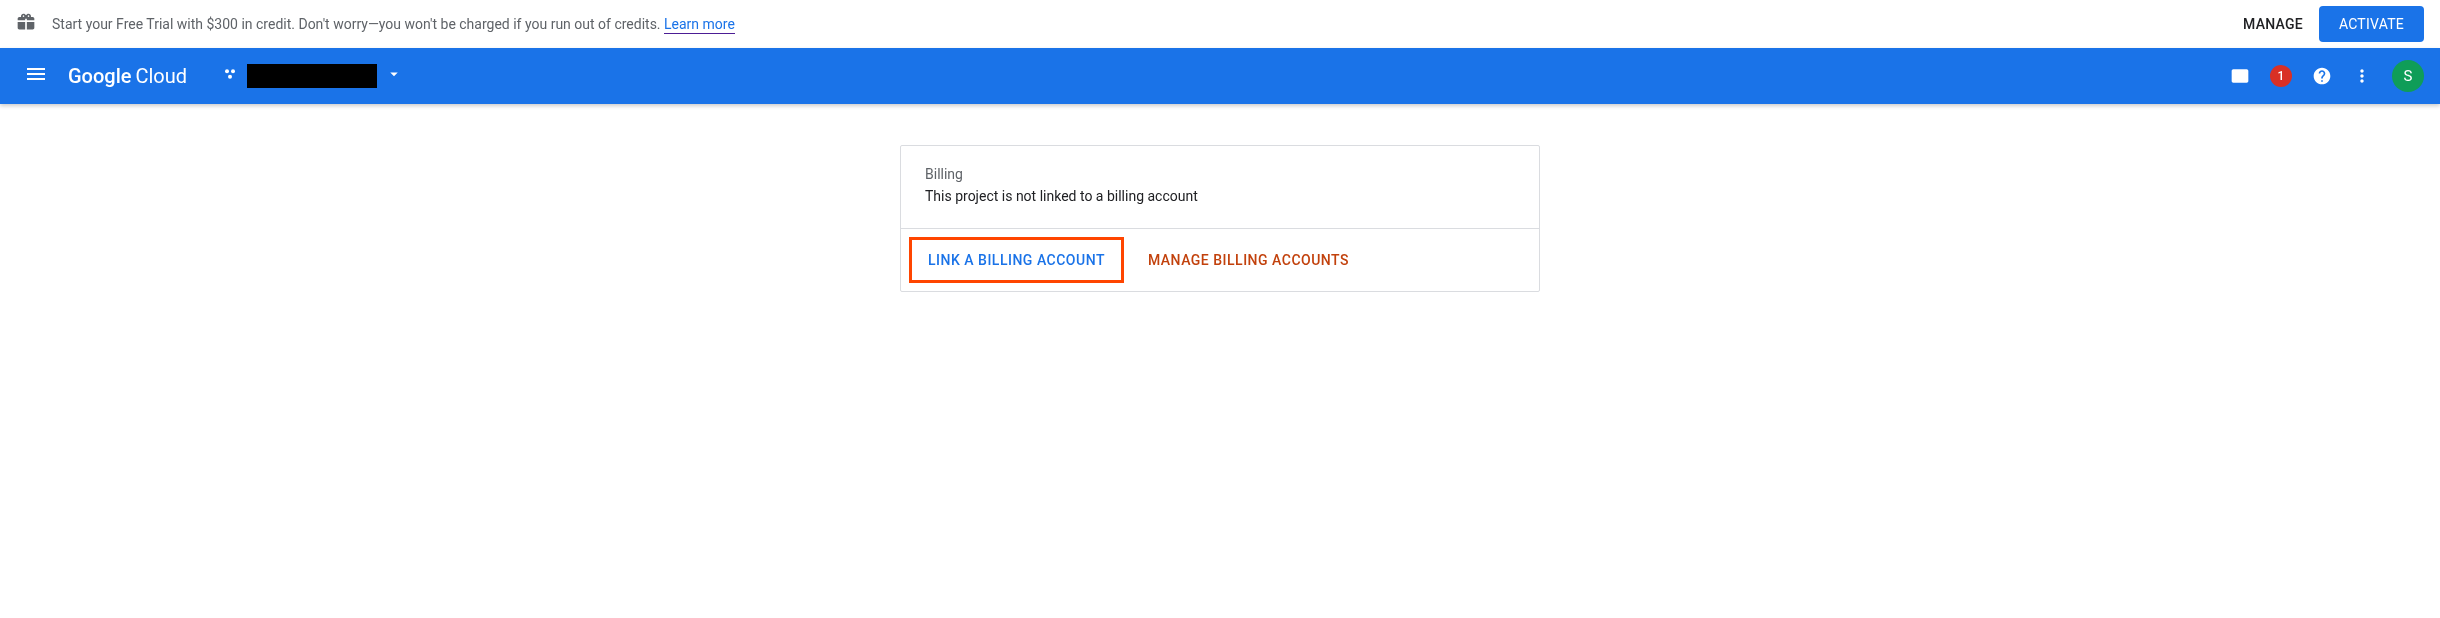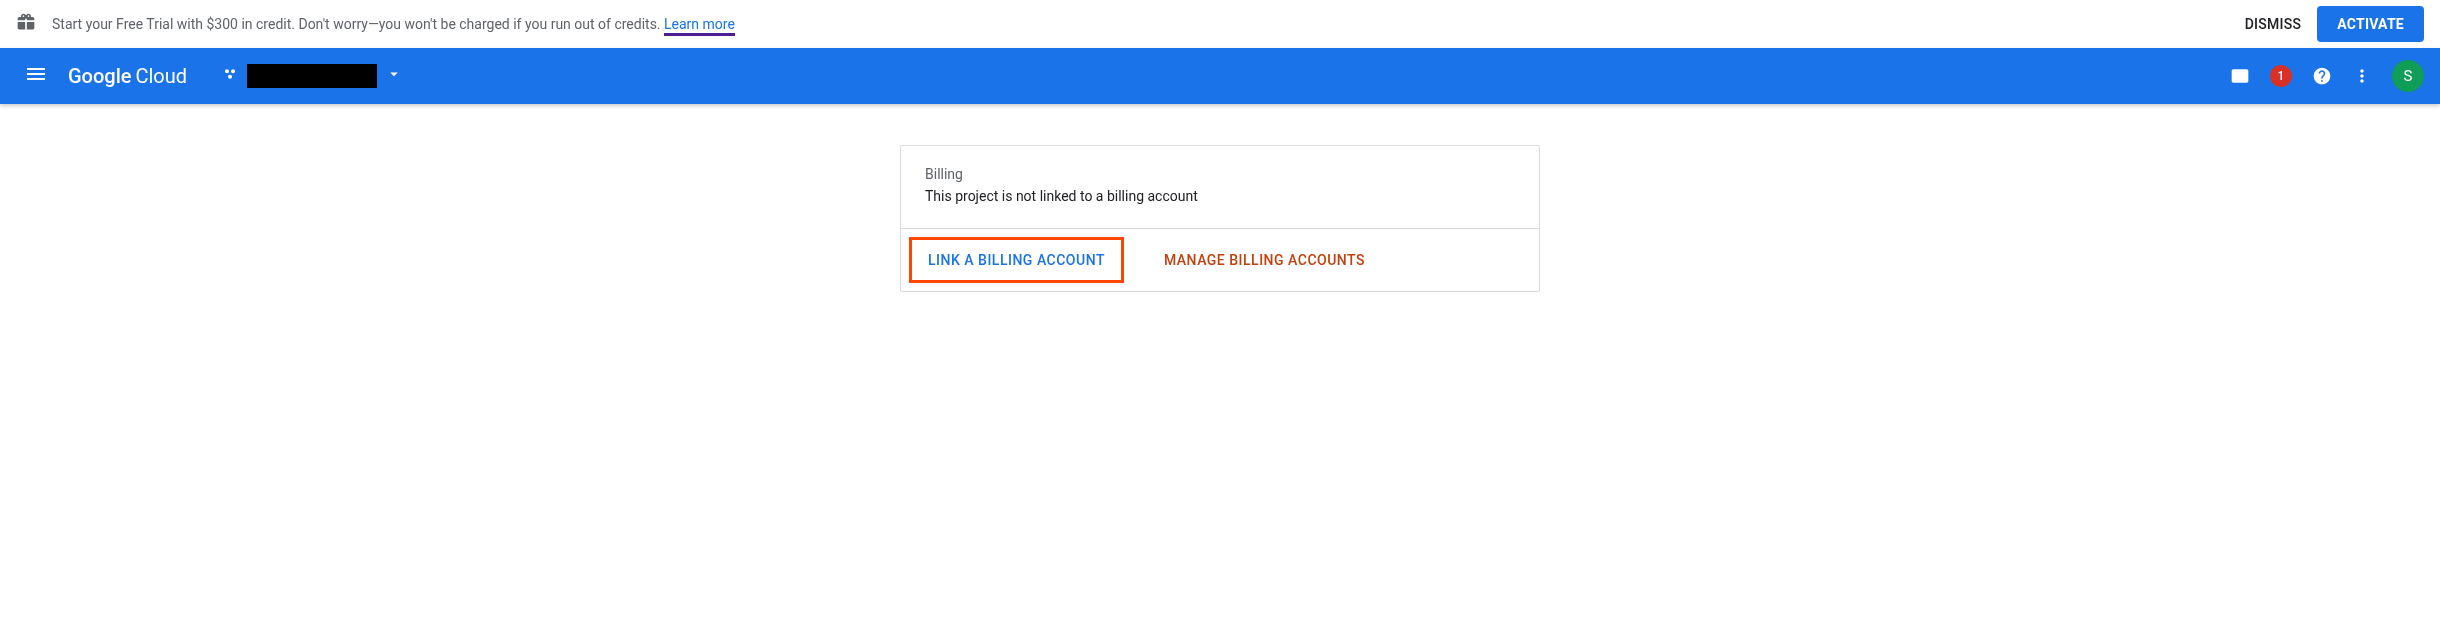--- a/index.html
+++ b/index.html
@@ -16,7 +16,7 @@
     }
     .gift-icon { margin-right: 16px; color: #5f6368; }
     .banner-text { flex: 1; color: #5f6368; font-size: 14px; }
-    .banner-link { color: #1a73e8; text-decoration: none; border-bottom: 3px solid #4c1d95; padding-bottom: 1px; }
+    .banner-link { color: #1a73e8; text-decoration: none; border-bottom: 1px solid #4c1d95; padding-bottom: 1px; }
     .dismiss-btn { background: none; border: none; color: #202124; font-size: 14px; font-weight: 500; letter-spacing: 0.25px; padding: 8px 16px; cursor: pointer; }
     .activate-btn { background: #1a73e8; color: #fff; border: none; border-radius: 4px; font-size: 14px; font-weight: 700; letter-spacing: 0.25px; padding: 10px 20px; cursor: pointer; }
 

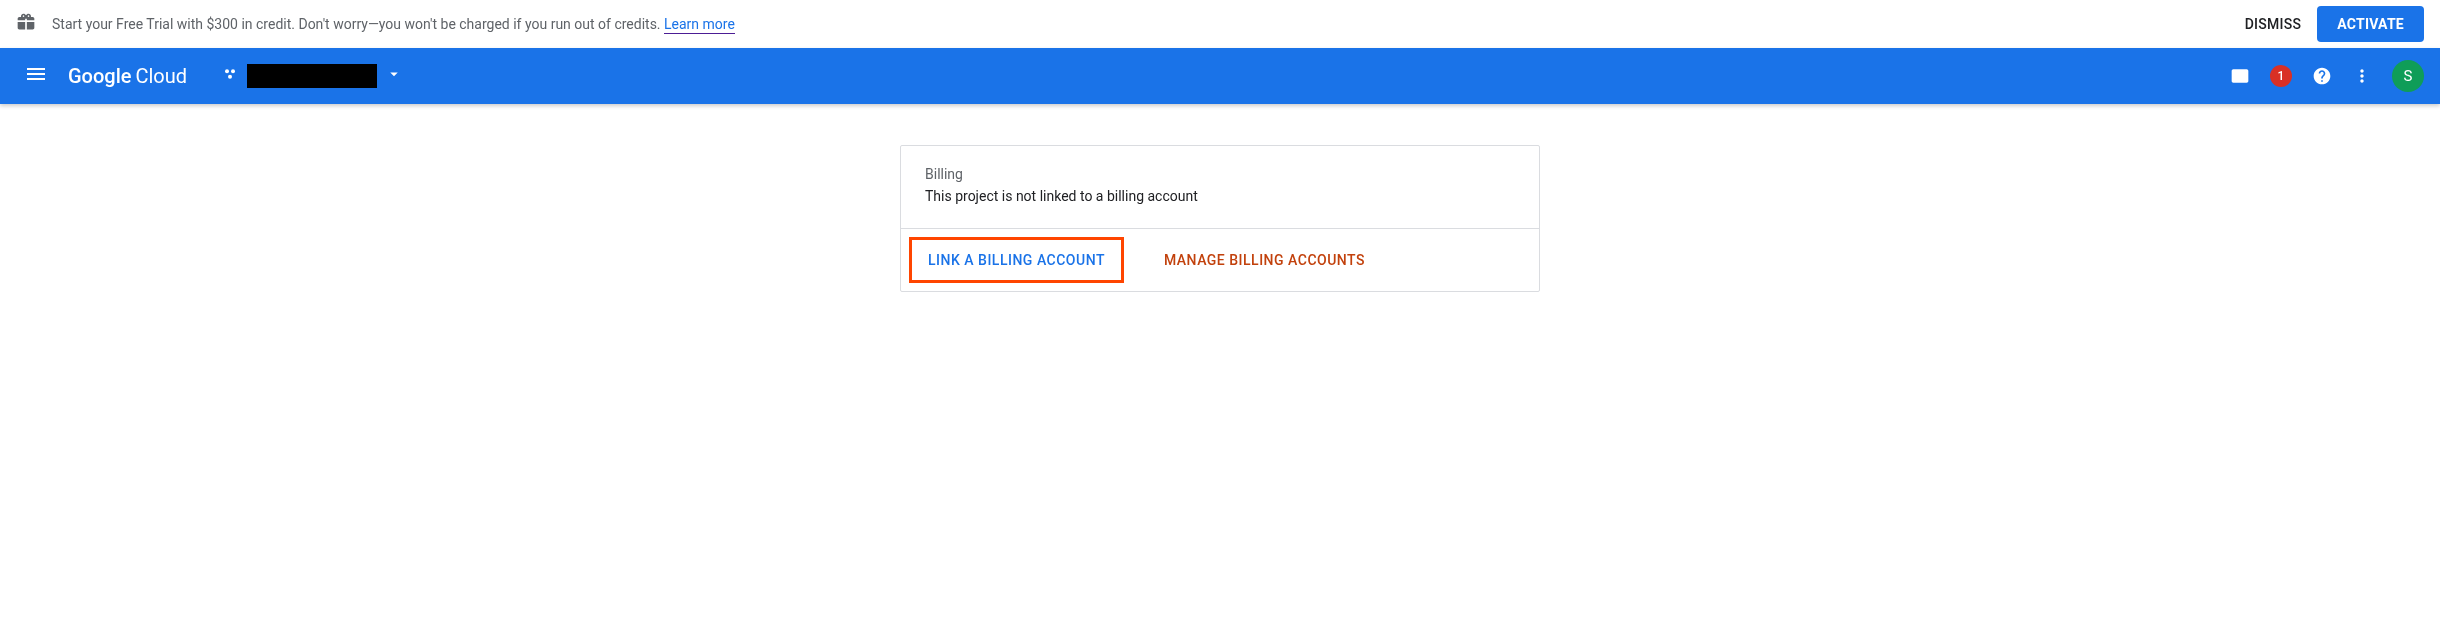--- a/index.html
+++ b/index.html
@@ -71,7 +71,7 @@
   <span class="banner-text">
     <span>Start your Free Trial with $300 in credit. Don't worry—you won't be charged if you run out of credits. </span><a href="#" class="banner-link">Learn more</a>
   </span>
-  <button class="dismiss-btn">DISMISS</button>
+  <button class="dismiss-btn">MANAGE</button>
   <button class="activate-btn">ACTIVATE</button>
 </div>
 

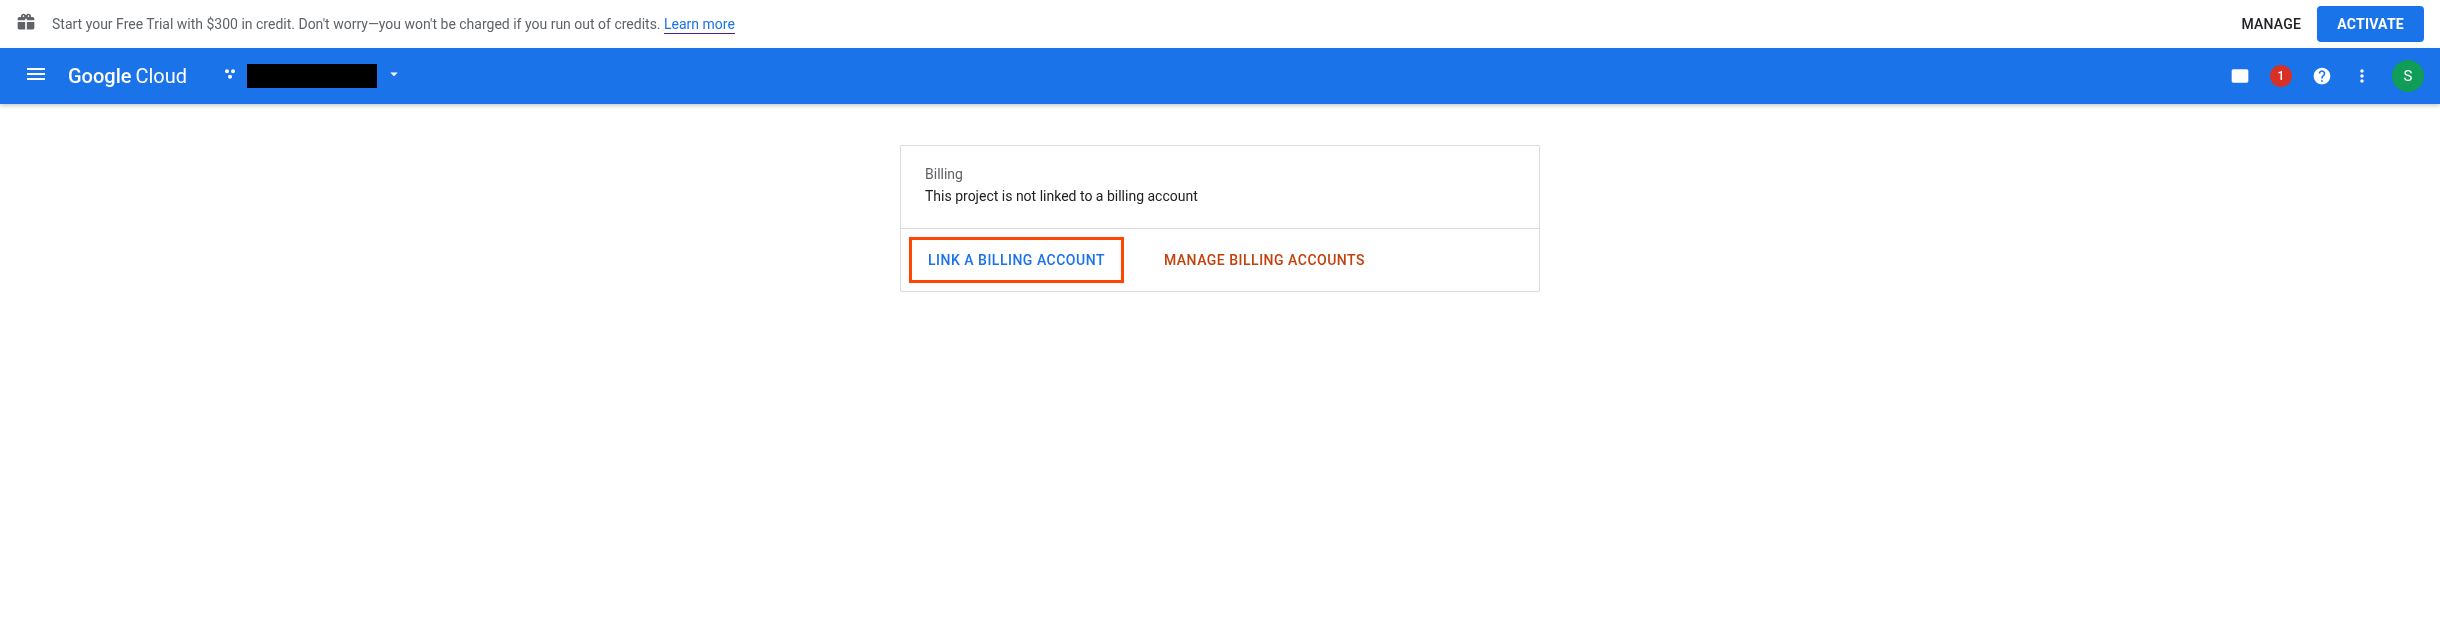--- a/index.html
+++ b/index.html
@@ -18,7 +18,7 @@
     .banner-text { flex: 1; color: #5f6368; font-size: 14px; }
     .banner-link { color: #1a73e8; text-decoration: none; border-bottom: 1px solid #4c1d95; padding-bottom: 1px; }
     .dismiss-btn { background: none; border: none; color: #202124; font-size: 14px; font-weight: 500; letter-spacing: 0.25px; padding: 8px 16px; cursor: pointer; }
-    .activate-btn { background: #1a73e8; color: #fff; border: none; border-radius: 4px; font-size: 14px; font-weight: 700; letter-spacing: 0.25px; padding: 10px 20px; cursor: pointer; }
+    .activate-btn { background: #1a73e8; color: #fff; border: none; border-radius: 4px; font-size: 14px; font-weight: 400; letter-spacing: 0.25px; padding: 10px 20px; cursor: pointer; }
 
     
     .header {

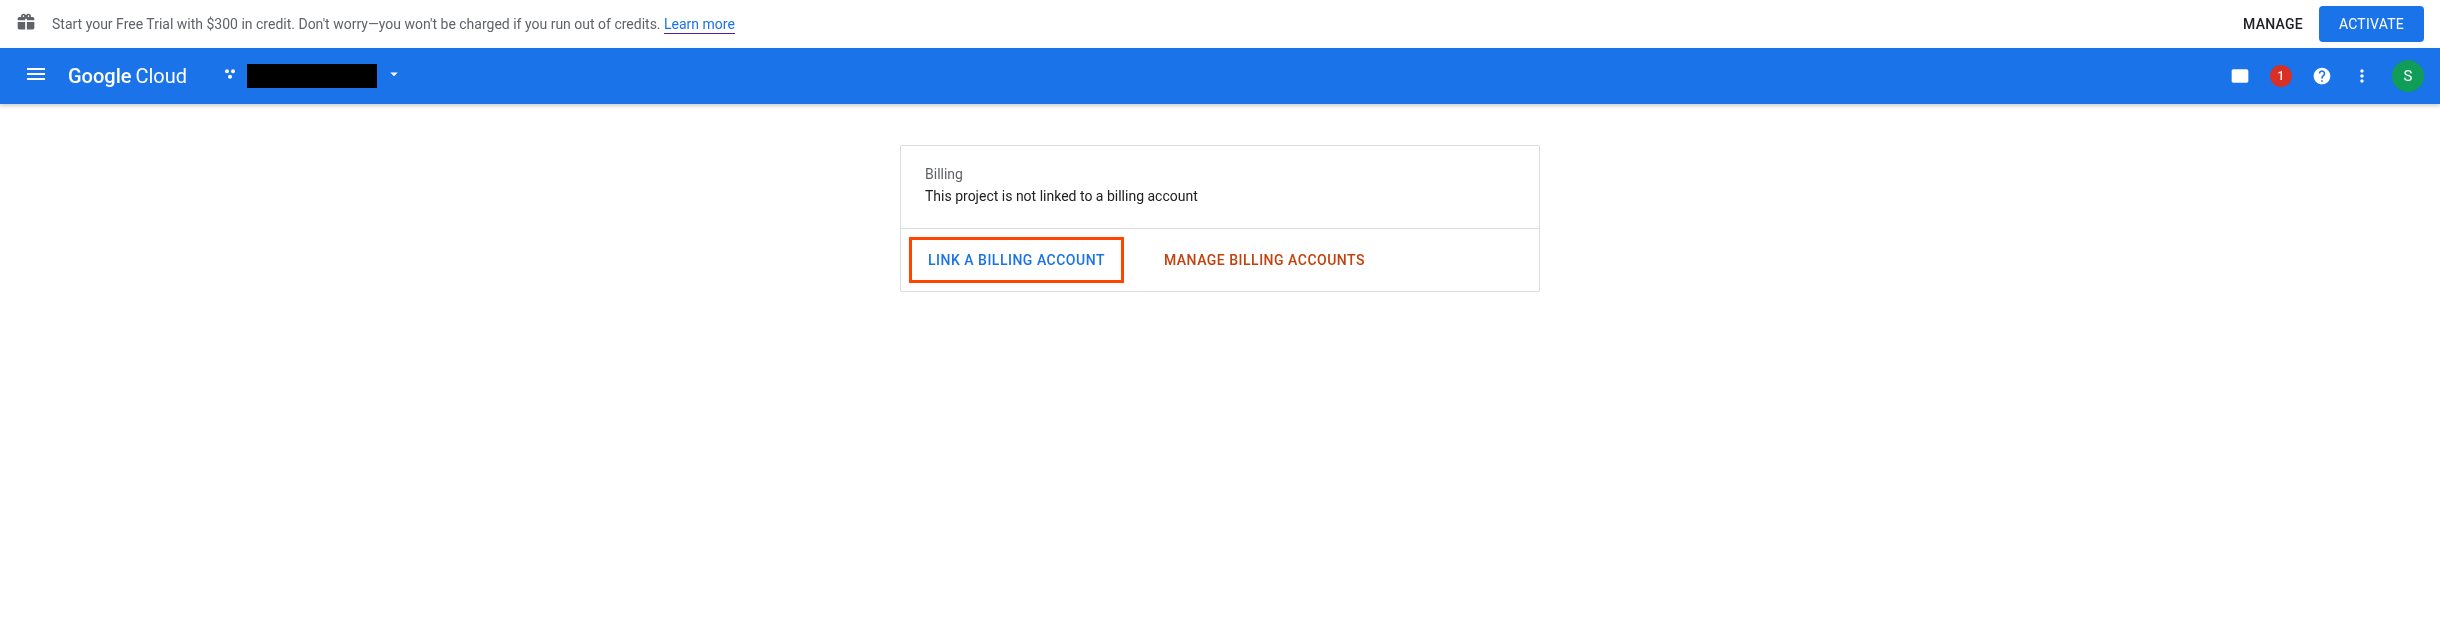--- a/index.html
+++ b/index.html
@@ -55,7 +55,7 @@
     .card-label { color: #5f6368; font-size: 14px; margin-bottom: 6px; }
     .card-title { color: #202124; font-size: 28px; font-weight: 400; margin-bottom: 18px; }
     .card-desc { color: #202124; font-size: 14px; }
-    .card-actions { display: flex; border-top: 1px solid #dadce0; padding: 8px 8px; gap: 24px; }
+    .card-actions { display: flex; border-top: 1px solid #dadce0; padding: 8px 8px; gap: 8px; }
     .link-btn { background: none; border: 3px solid #ff4500; color: #1a73e8; font-size: 14px; font-weight: 500; letter-spacing: 0.5px; padding: 12px 16px; cursor: pointer; }
     .manage-btn { background: none; border: none; color: #c2410c; font-size: 14px; font-weight: 500; letter-spacing: 0.5px; padding: 12px 16px; cursor: pointer; }
   </style>

